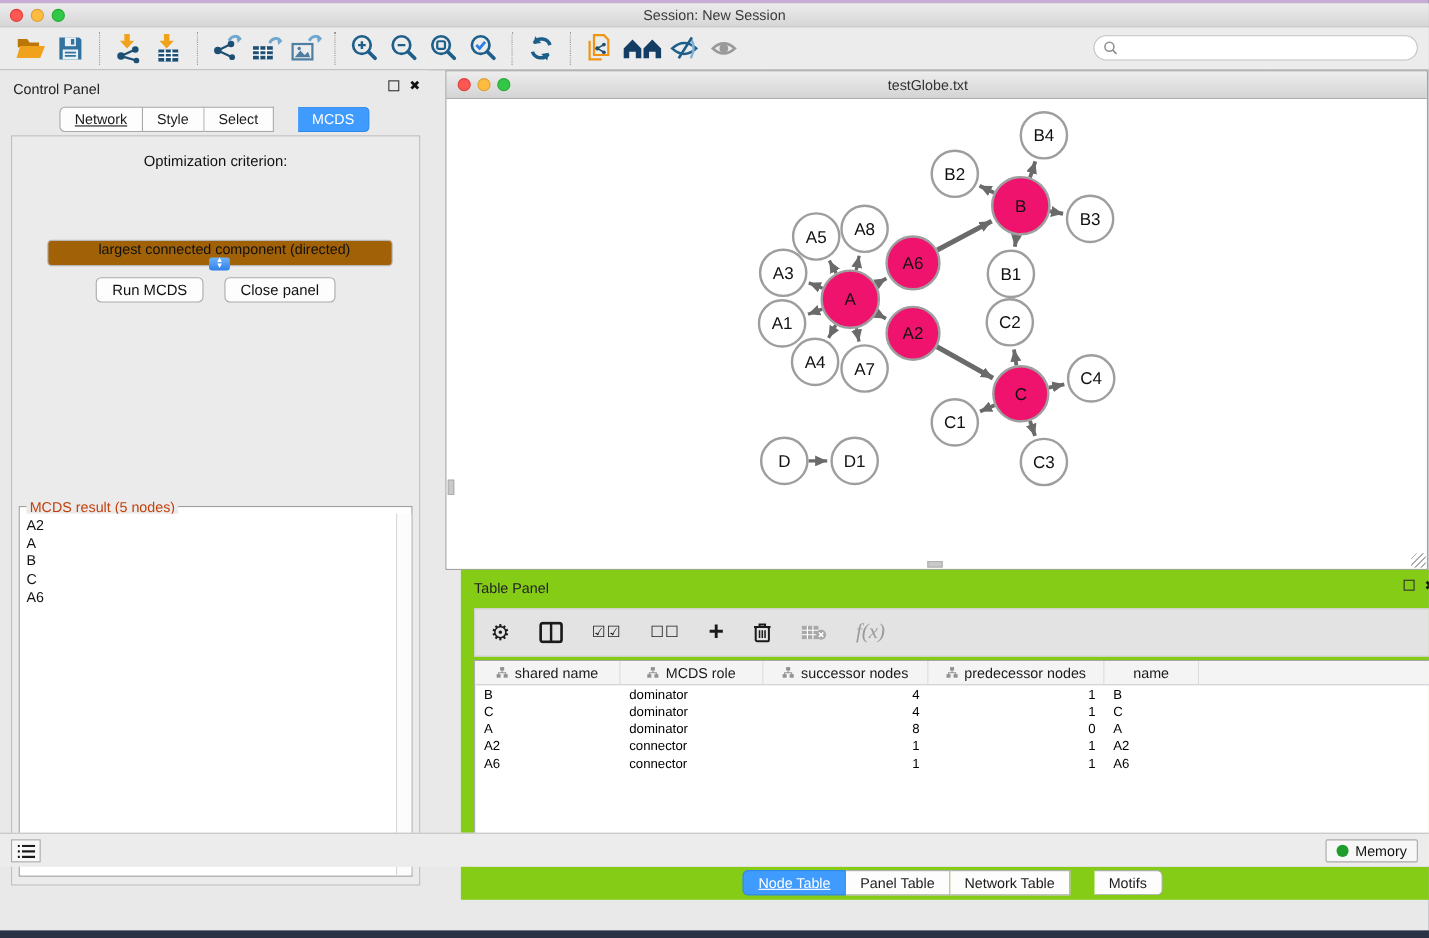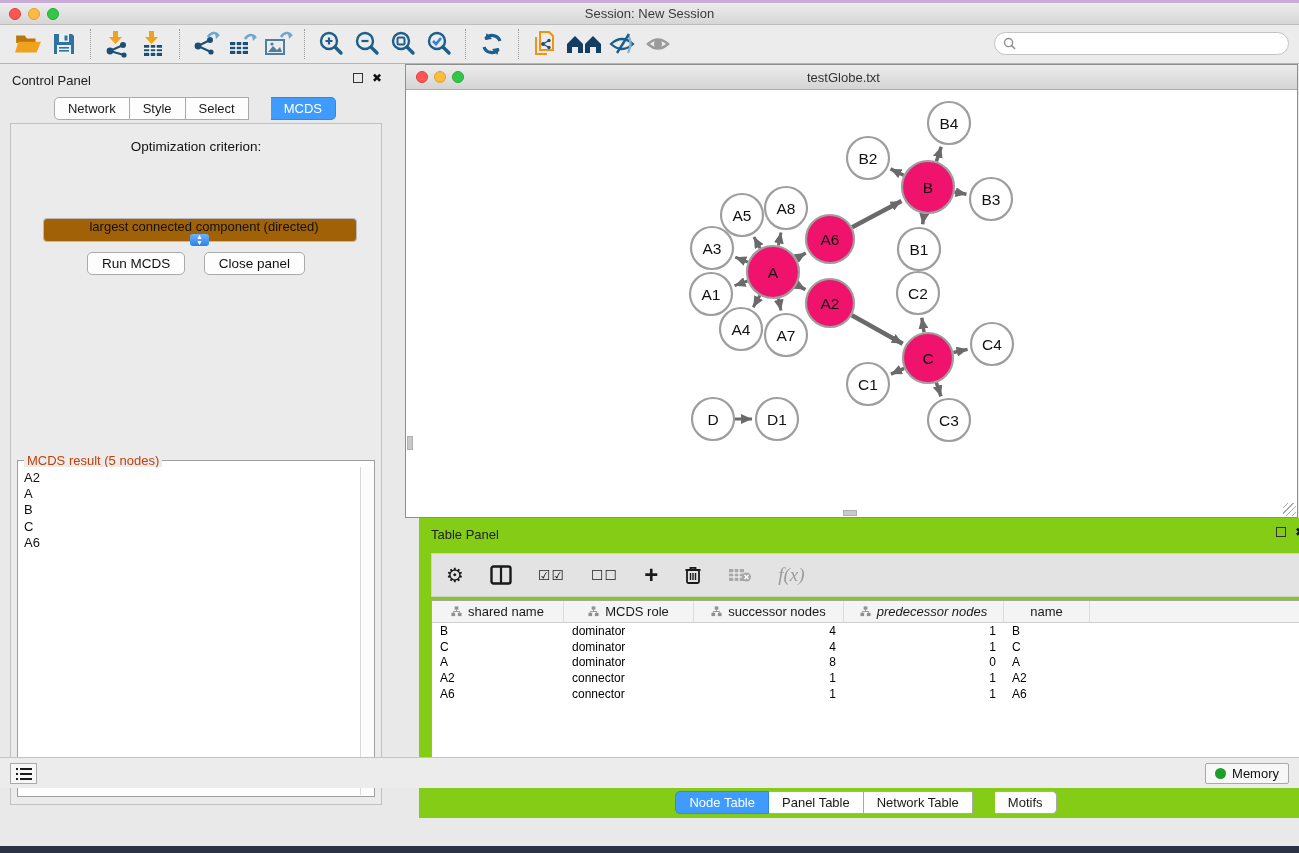--- a/index.html
+++ b/index.html
@@ -41,7 +41,7 @@
   .seg { display:inline-flex; }
   .seg .tab { background:#FDFDFD; border:1px solid #A9A9A9; border-left:none;
     padding:3px 13px; font-size:13px; color:#1A1A1A; white-space:nowrap; }
-  .seg .tab:first-child { border-left:1px solid #A9A9A9; border-radius:5px 0 0 5px; }
+  .seg .tab:first-child { border-left:1px solid #A9A9A9; border-radius:5px 0 0 5px;text-decoration:underline; }
   .seg .tab:last-child { border-radius:0 5px 5px 0;margin-left:22px; }
   .seg .tab.active { background:#3F9BFD; border-color:#2F87EA; color:#fff; }
   .ctl-tabs-row { text-align:center; margin-top:3px; }

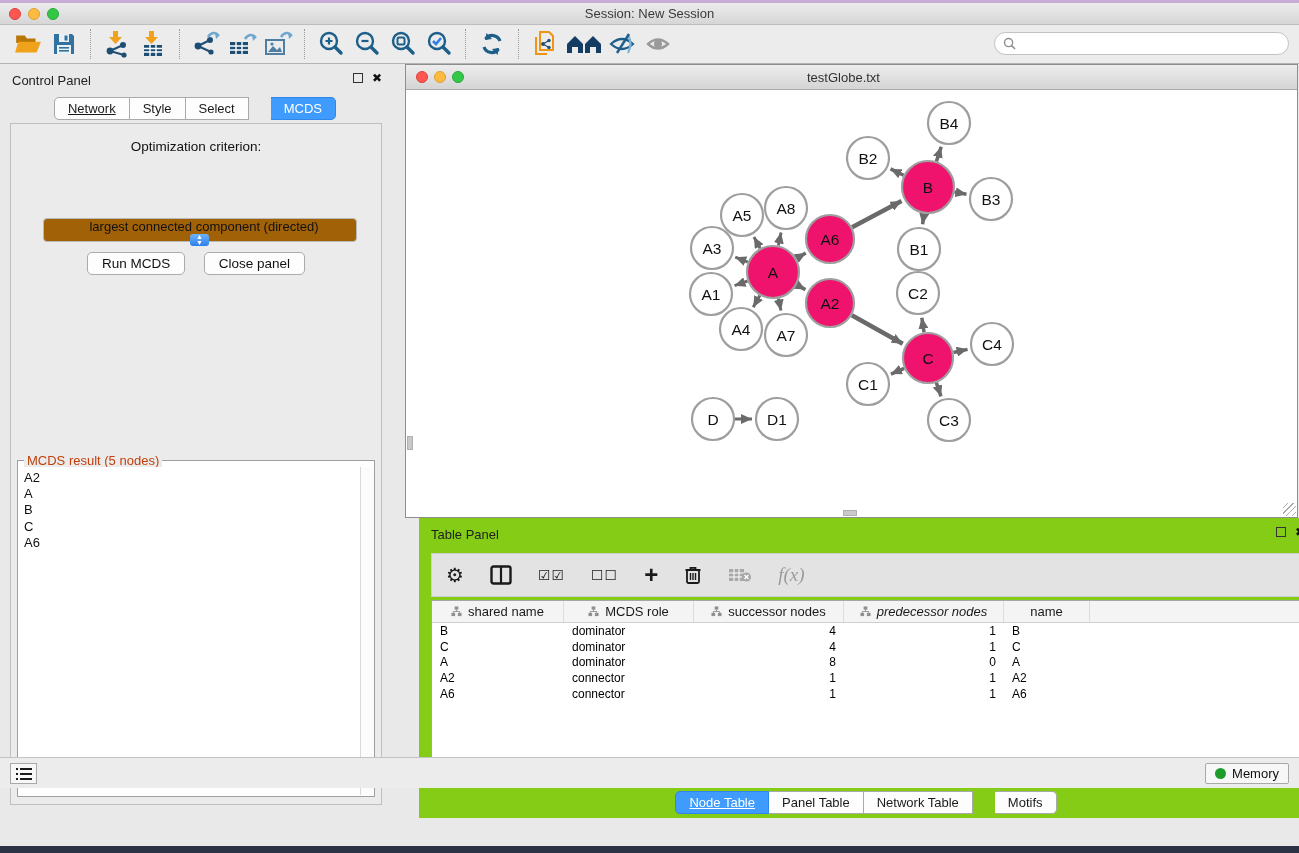--- a/index.html
+++ b/index.html
@@ -511,7 +511,7 @@
             </svg>
             <span>successor nodes</span>
           </div>
-          <div class="dt-hcell" style="width: 160px; font-style: italic;">
+          <div class="dt-hcell" style="width: 160px;">
             <svg width="11" height="11" viewBox="0 0 12 12">
               <rect x="4" y="0.5" width="4" height="3.5" fill="#909090"></rect>
               <rect x="0.5" y="7.5" width="4" height="3.5" fill="#909090"></rect>

